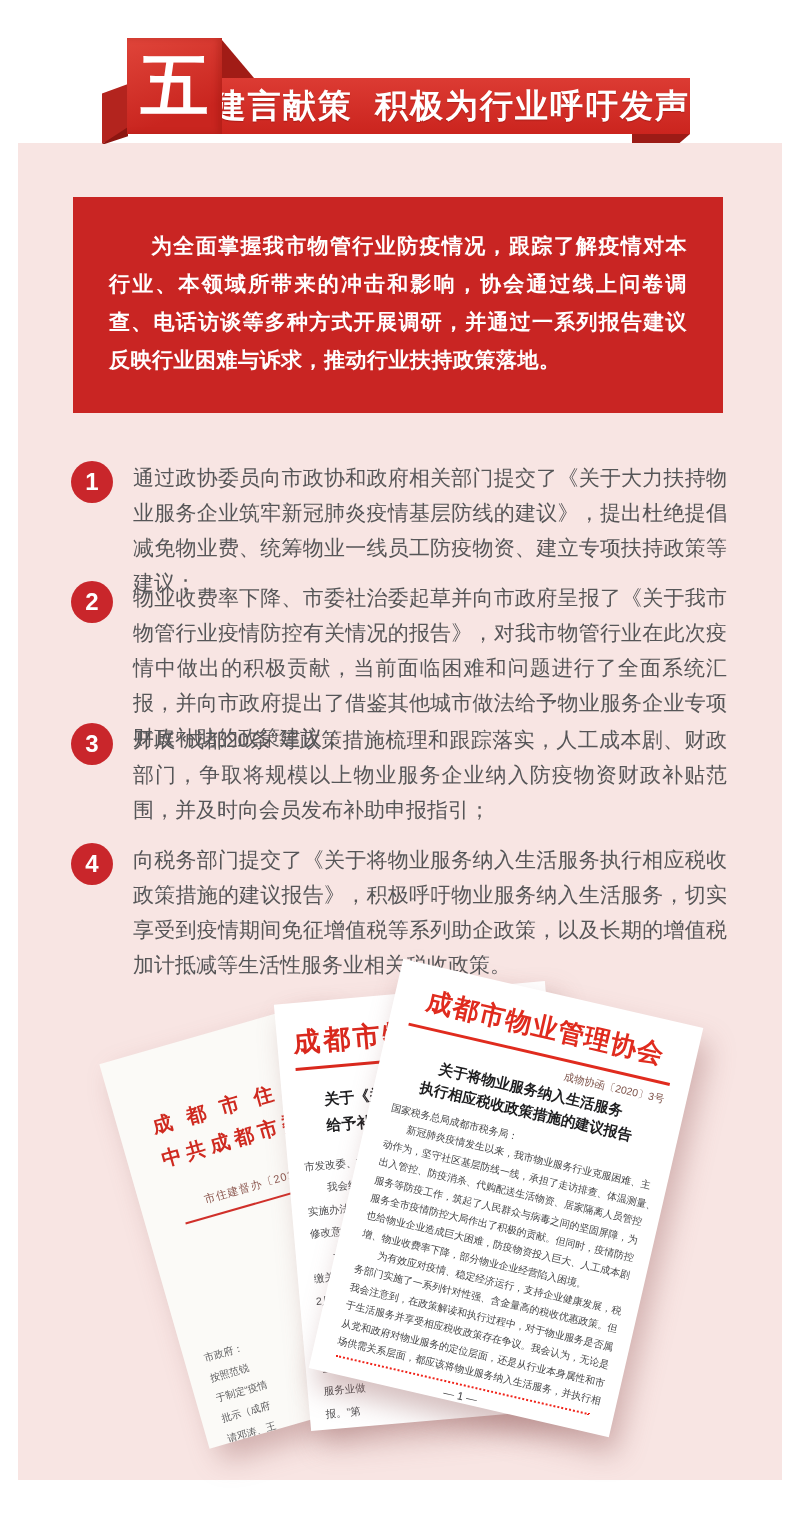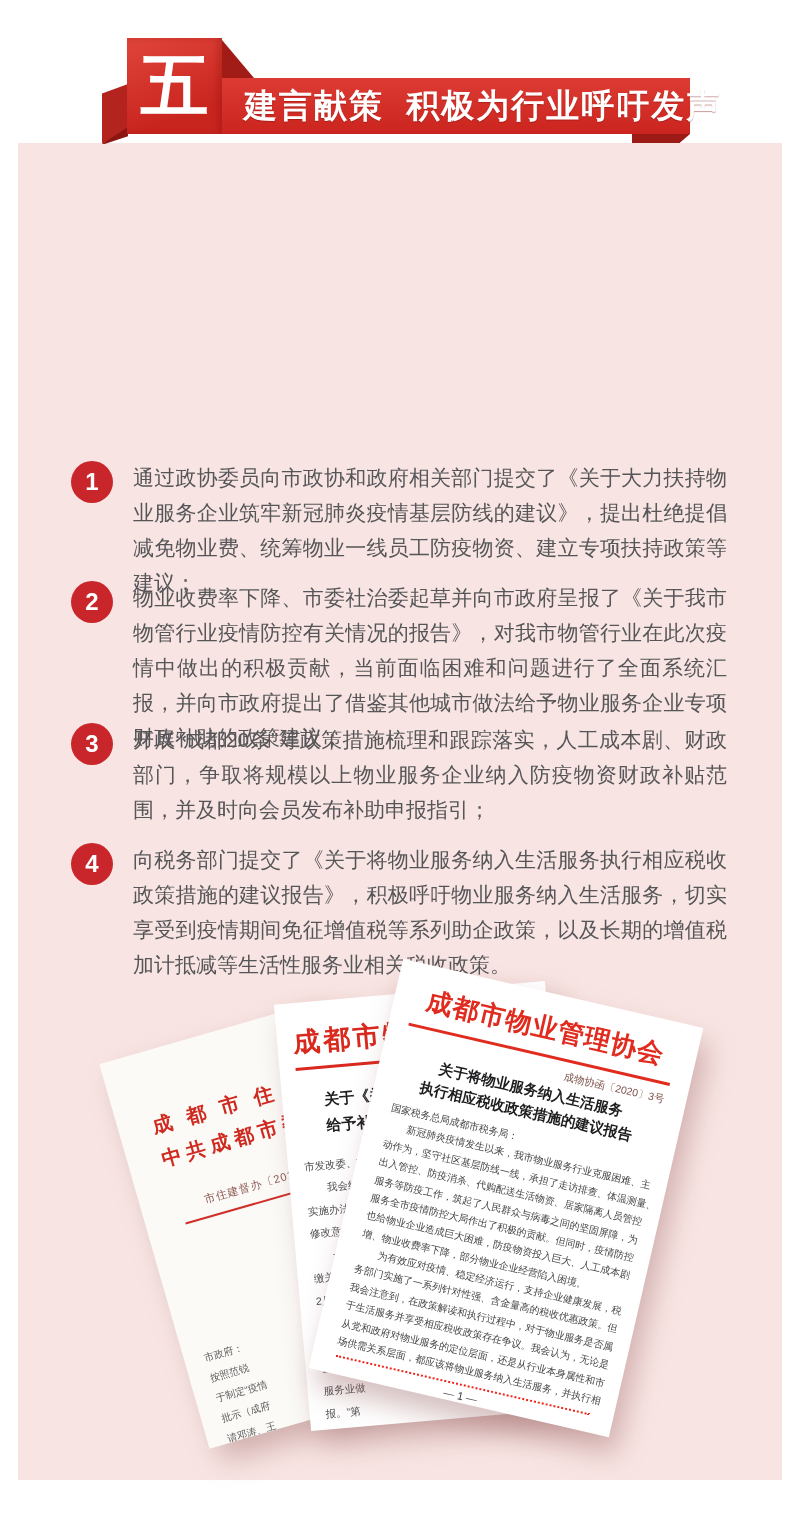--- a/index.html
+++ b/index.html
@@ -11,7 +11,7 @@
 
   
   .banner{position:absolute;left:212px;top:78px;width:478px;height:56px;
-    background:linear-gradient(180deg,#dc3b33,#cb241e);display:flex;align-items:center;}
+    background:linear-gradient(180deg,#dc3b33,#cb241e);display:flex;align-items:center;justify-content:flex-end;}
   .banner-title{color:#ffffff;font-weight:bold;font-size:33px;letter-spacing:2px;
     padding-left:32px;white-space:pre;text-shadow:0 1px 1px rgba(120,10,5,.4);}
   .banner-fold{position:absolute;left:632px;top:134px;width:58px;height:9px;background:#9c1b16;

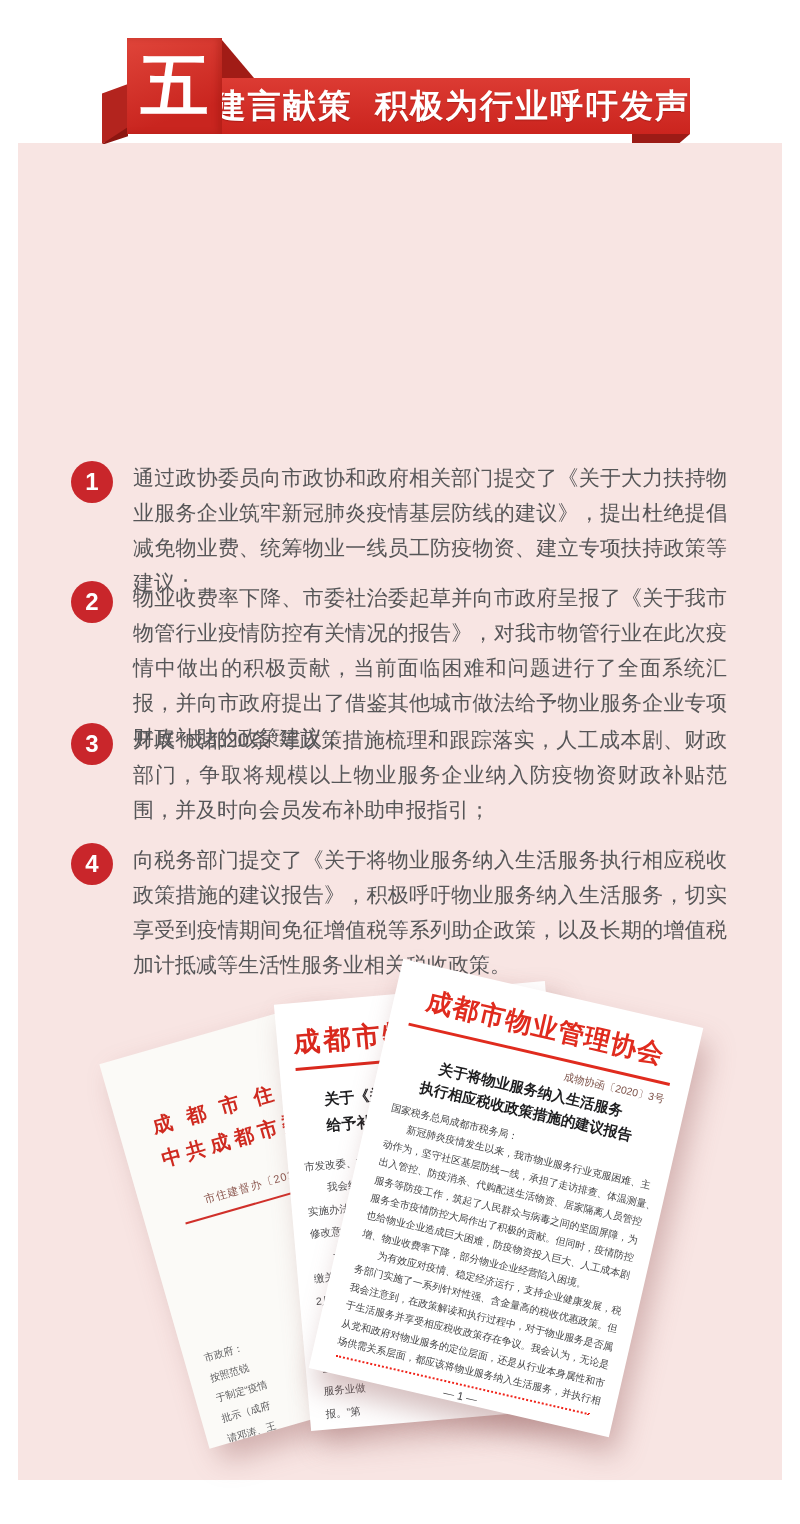--- a/index.html
+++ b/index.html
@@ -92,6 +92,9 @@
     <div class="badge-fold"></div>
   </div>
 
+  <div class="intro">
+    <p>为全面掌握我市物管行业防疫情况，跟踪了解疫情对本行业、本领域所带来的冲击和影响，协会通过线上问卷调查、电话访谈等多种方式开展调研，并通过一系列报告建议反映行业困难与诉求，推动行业扶持政策落地。</p>
+  </div>
 
   <div class="item" style="top:460px">
     <div class="num">1</div>

